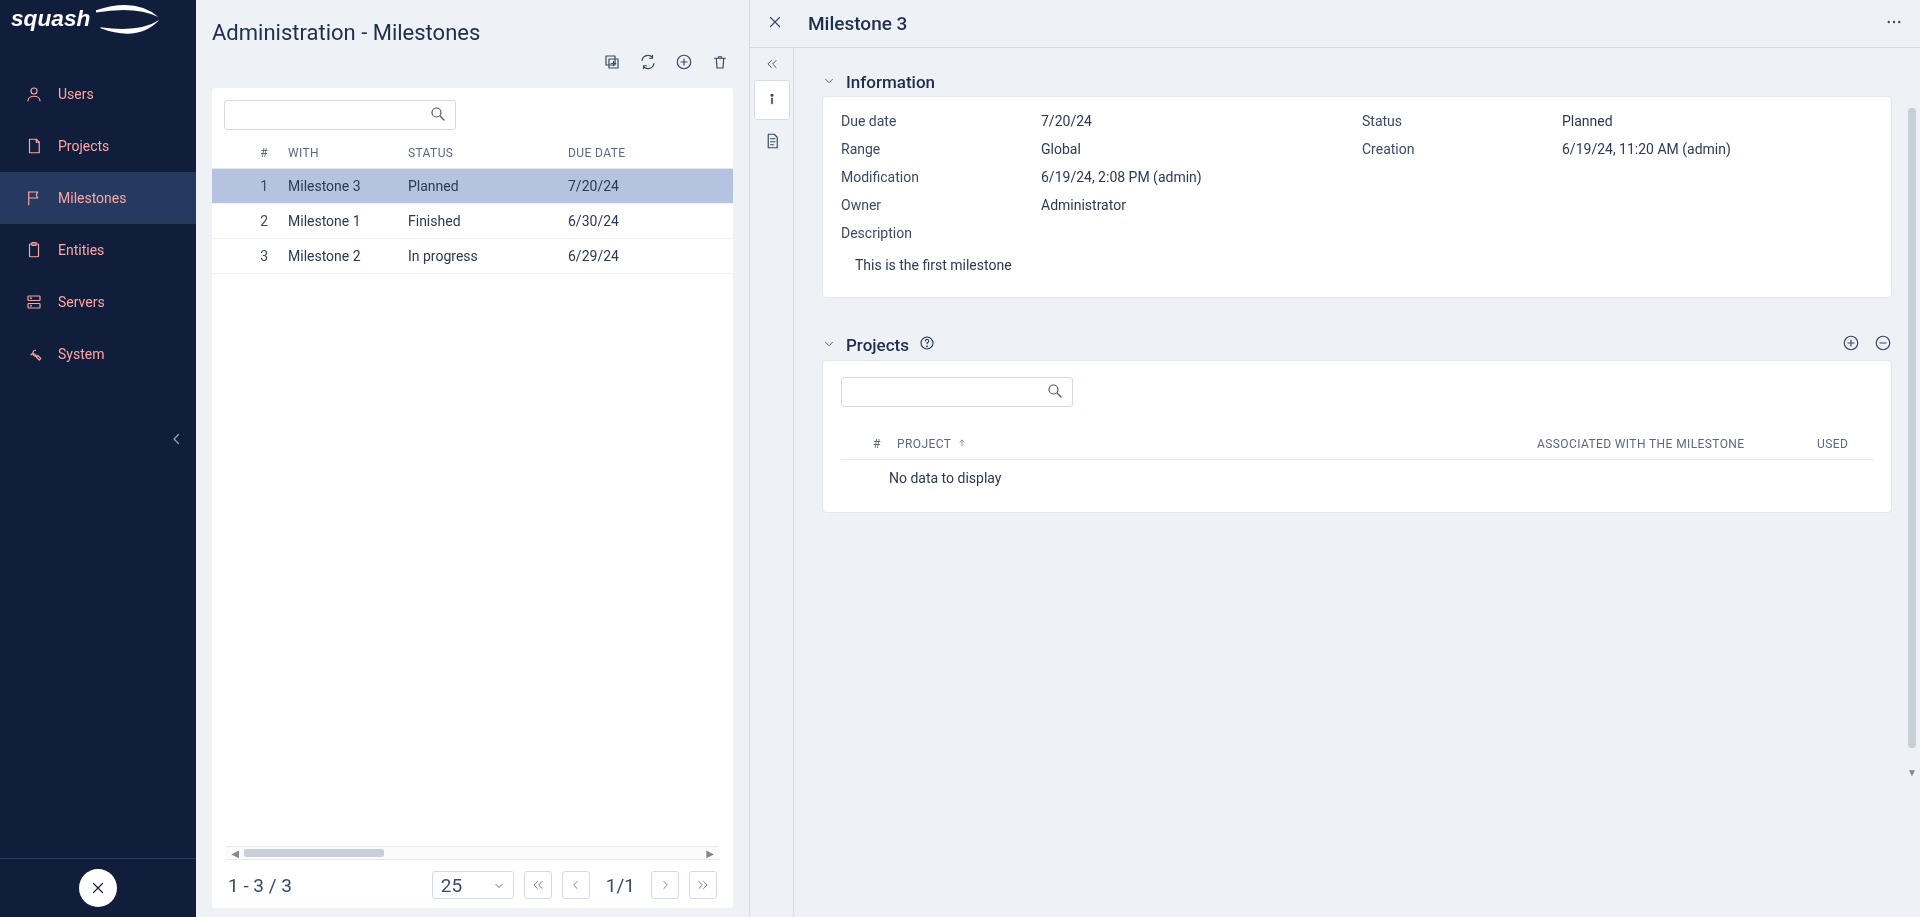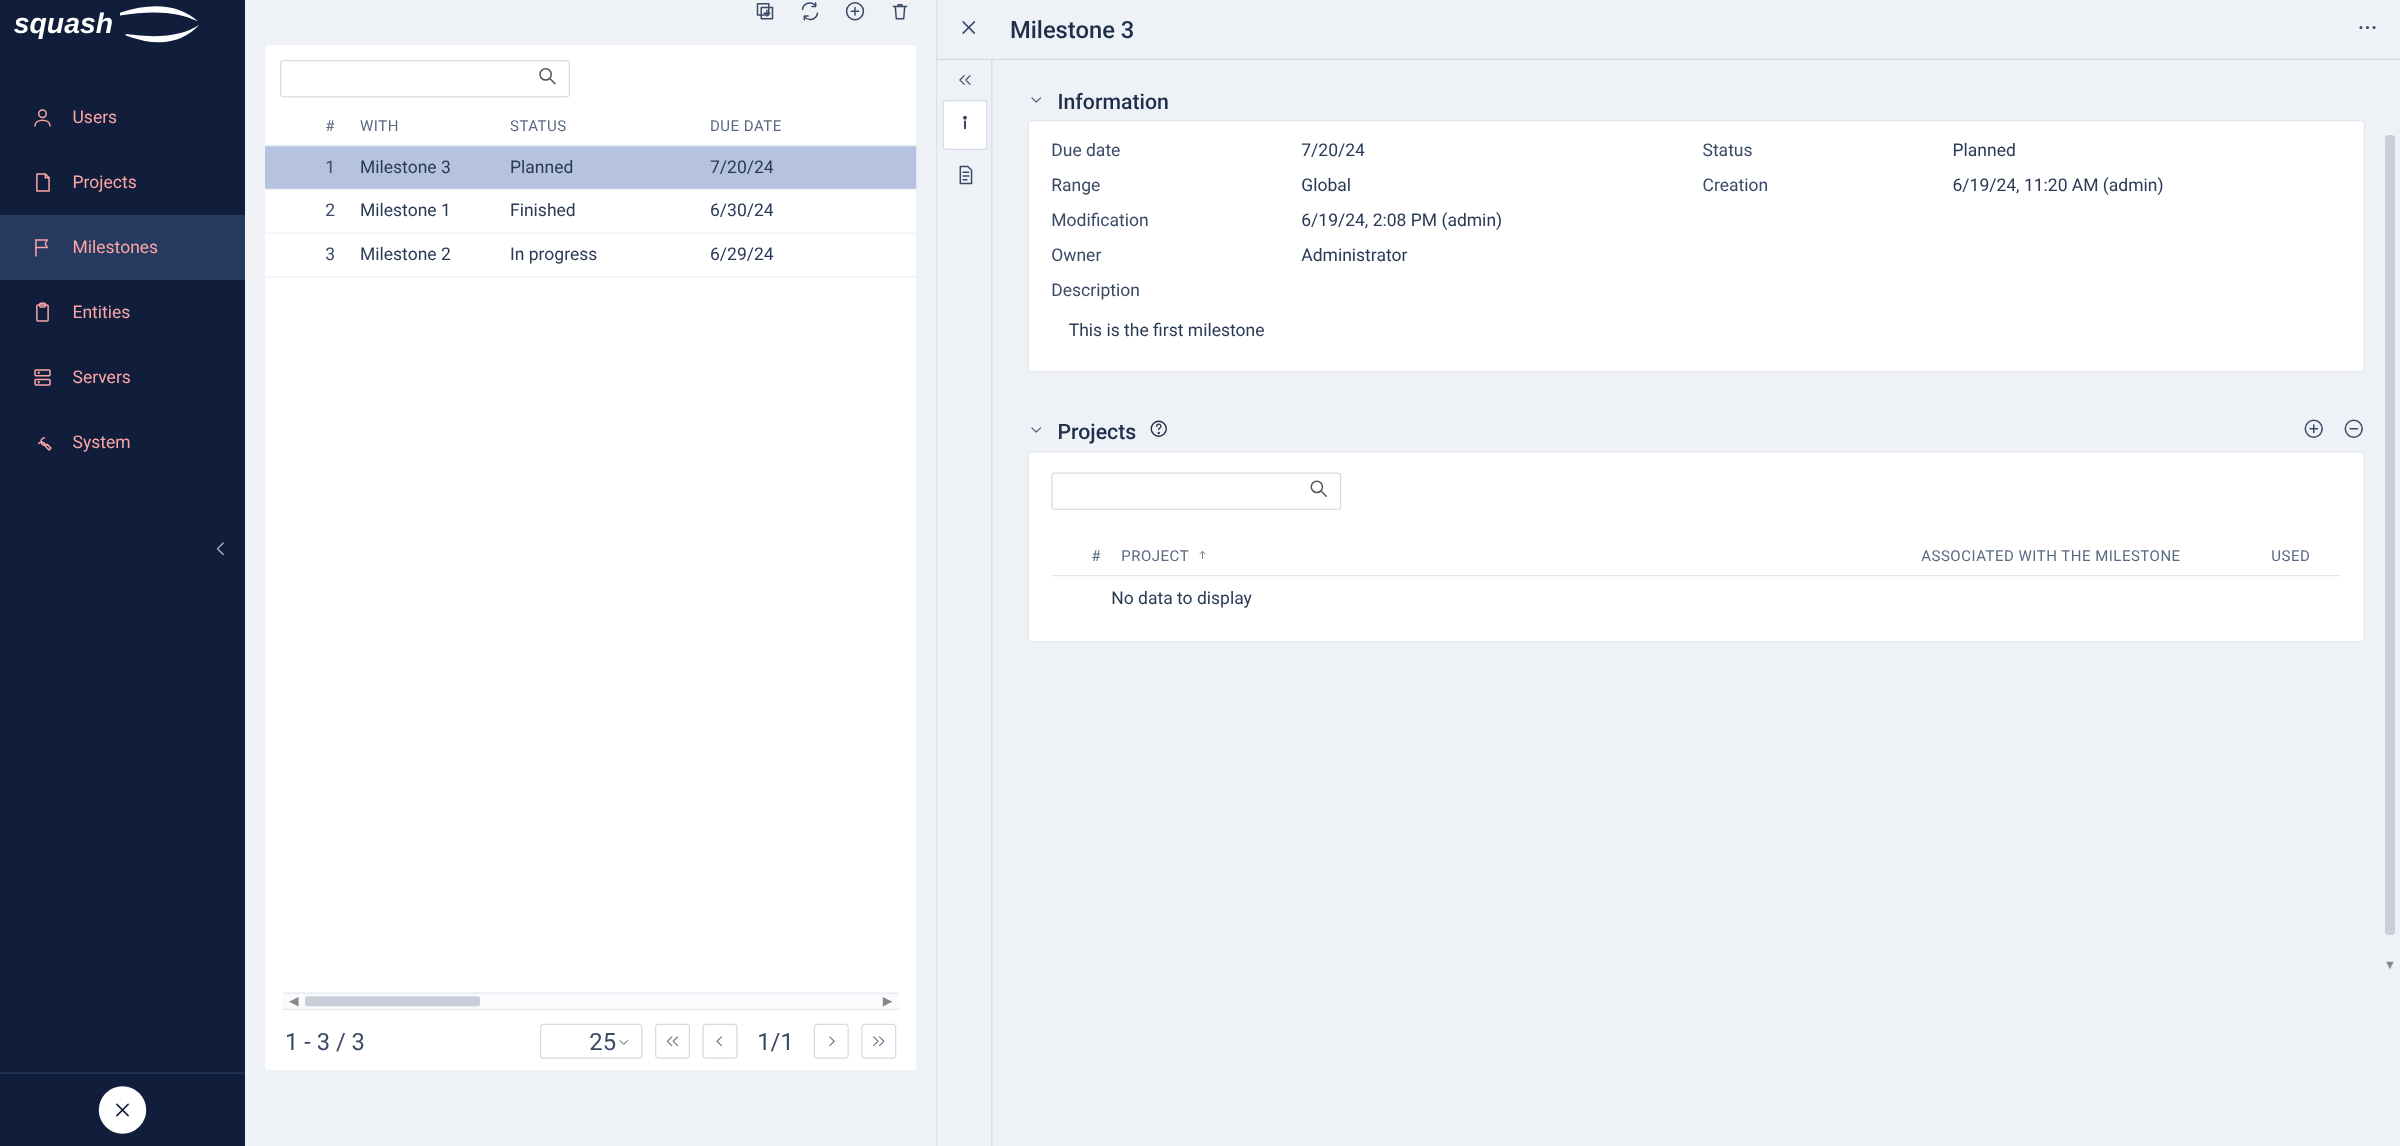--- a/index.html
+++ b/index.html
@@ -174,6 +174,9 @@
 </div>
 
 <div class="list-panel">
+  <div class="list-header">
+    <div class="page-title">Administration - Milestones</div>
+  </div>
   <div class="toolbar" style="justify-content:flex-end; padding: 0 20px;">
     <span class="tbtn"><svg class="ic" viewBox="0 0 24 24">
           <rect x="4" y="4" width="12" height="12"></rect>

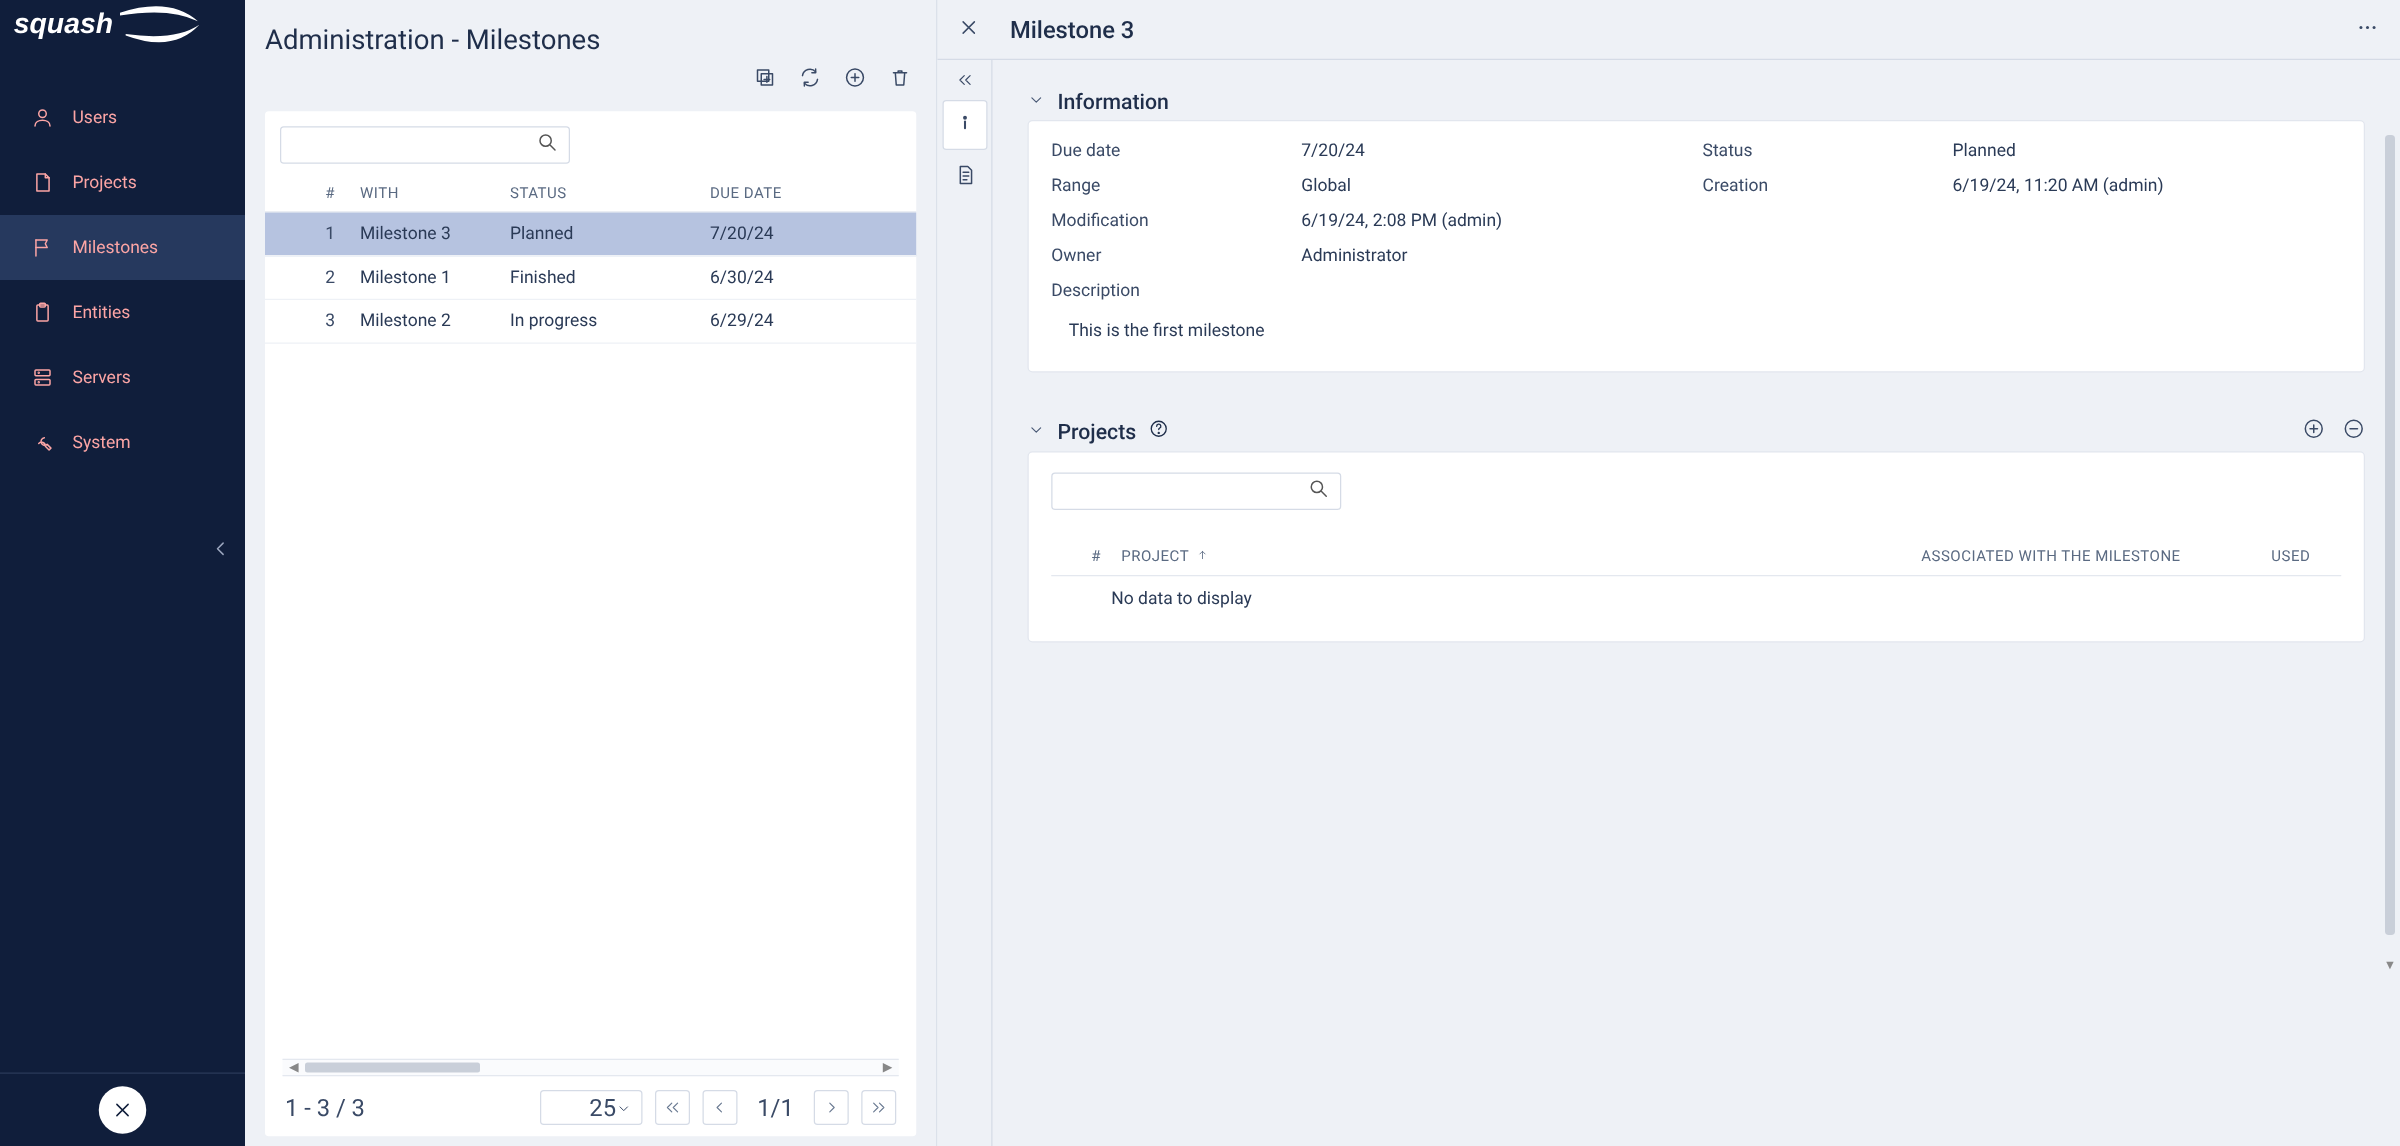--- a/index.html
+++ b/index.html
@@ -48,7 +48,7 @@
 
 .pager { position: absolute; left:0; right:0; bottom:0; height: 46px; display:flex; align-items:center; padding: 0 16px; justify-content: space-between; color:#3a4a66; font-size: 19px; }
 .pager-right { display:flex; align-items:center; gap: 10px; }
-.page-size { width: 82px; height: 28px; border:1px solid #d5dbe6; border-radius:3px; display:flex; align-items:center; justify-content:flex-end; padding:0 8px; cursor:pointer; background:#fff; }
+.page-size { width: 82px; height: 28px; border:1px solid #d5dbe6; border-radius:3px; display:flex; align-items:center; justify-content:space-between; padding:0 8px; cursor:pointer; background:#fff; }
 .pgbtn { width: 28px; height: 28px; border:1px solid #d5dbe6; border-radius:3px; display:flex; align-items:center; justify-content:center; cursor:pointer; background:#fff; color:#6a7a92; }
 .pginfo { padding: 0 6px; }
 

